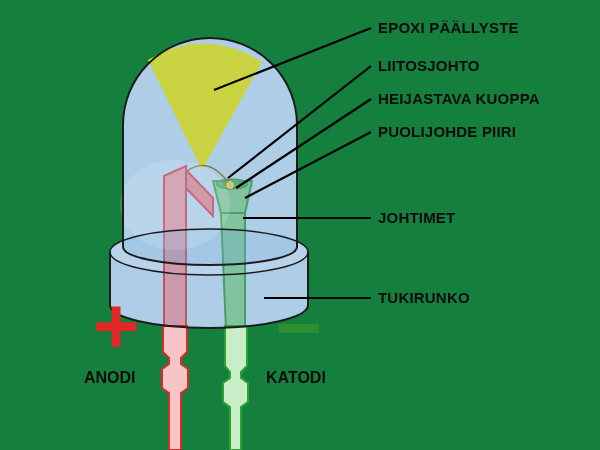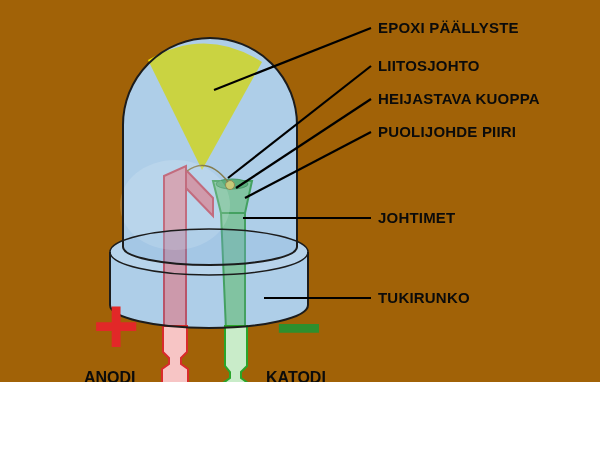--- a/index.html
+++ b/index.html
@@ -3,7 +3,7 @@
 <meta charset="utf-8">
 <style>
   html,body{margin:0;padding:0;background:#ffffff;}
-  .stage{width:600px;height:382px;position:relative;background:#a16207;overflow:hidden;}
+  .stage{width:600px;height:450px;position:relative;background:#15803d;overflow:hidden;}
   svg{display:block;}
   .callout-label{font-family:"Liberation Sans",sans-serif;font-weight:700;font-size:15px;fill:#0b0b0b;letter-spacing:.2px;}
   .terminal-label{font-family:"Liberation Sans",sans-serif;font-weight:700;font-size:16px;fill:#0b0b0b;}

